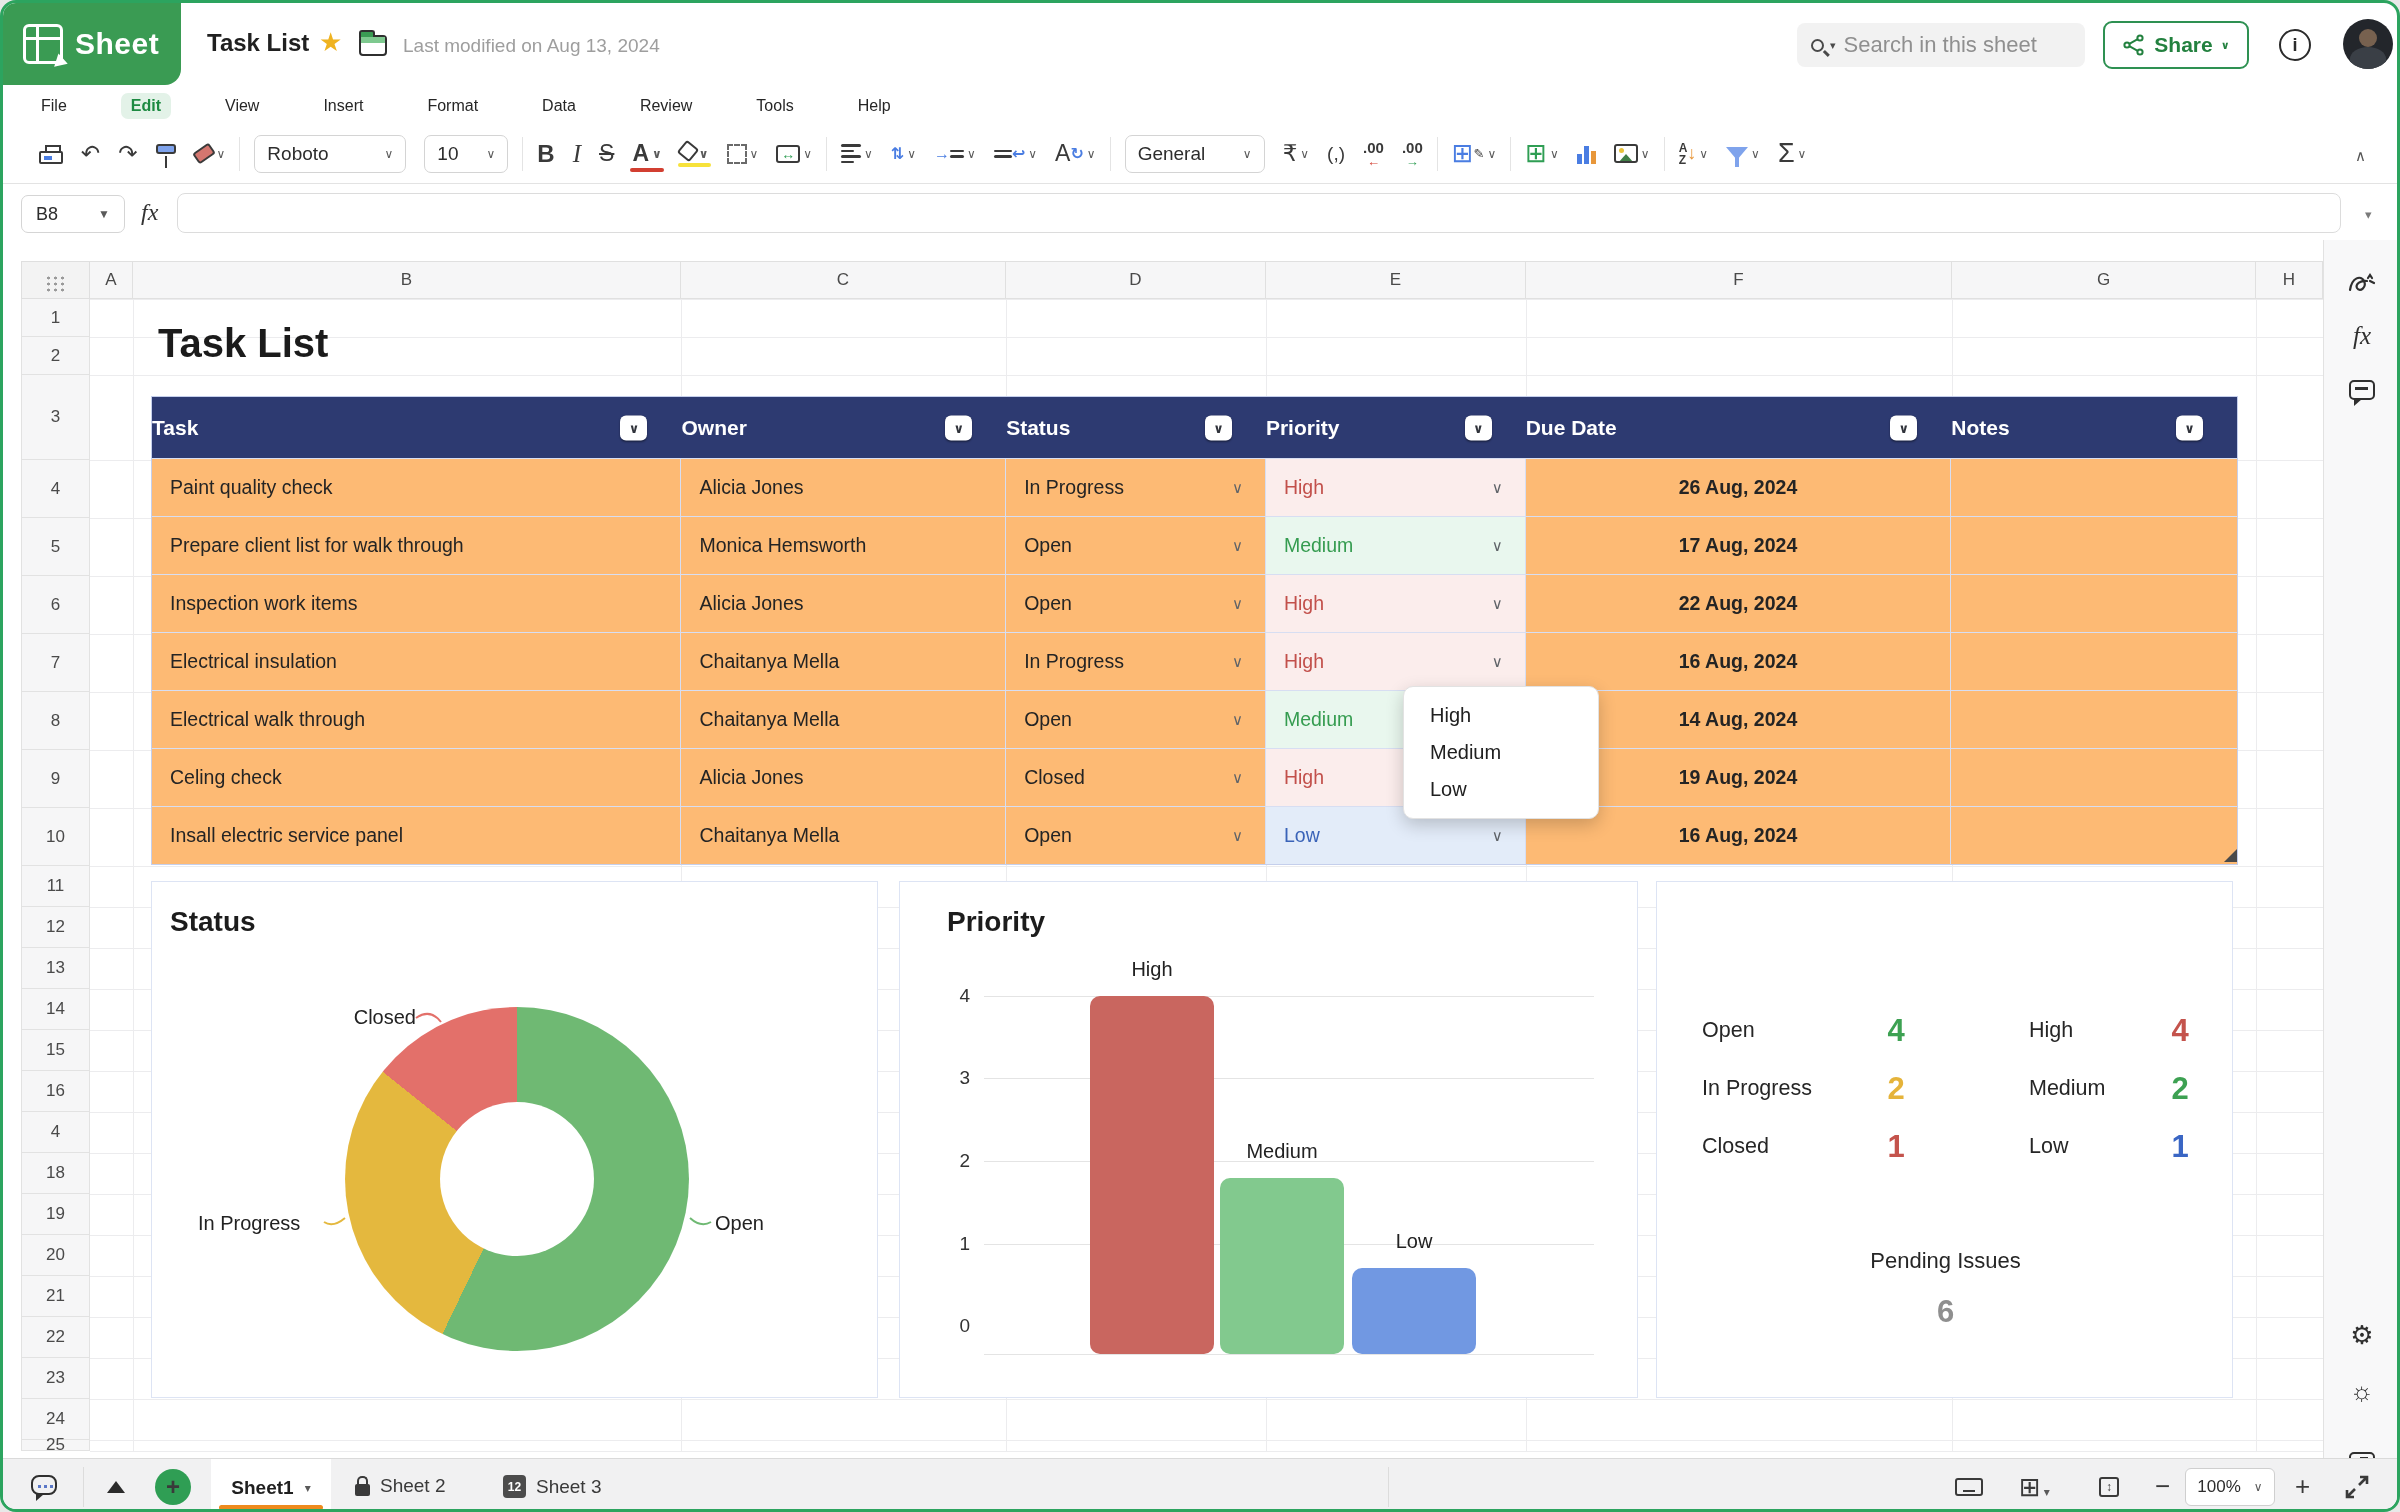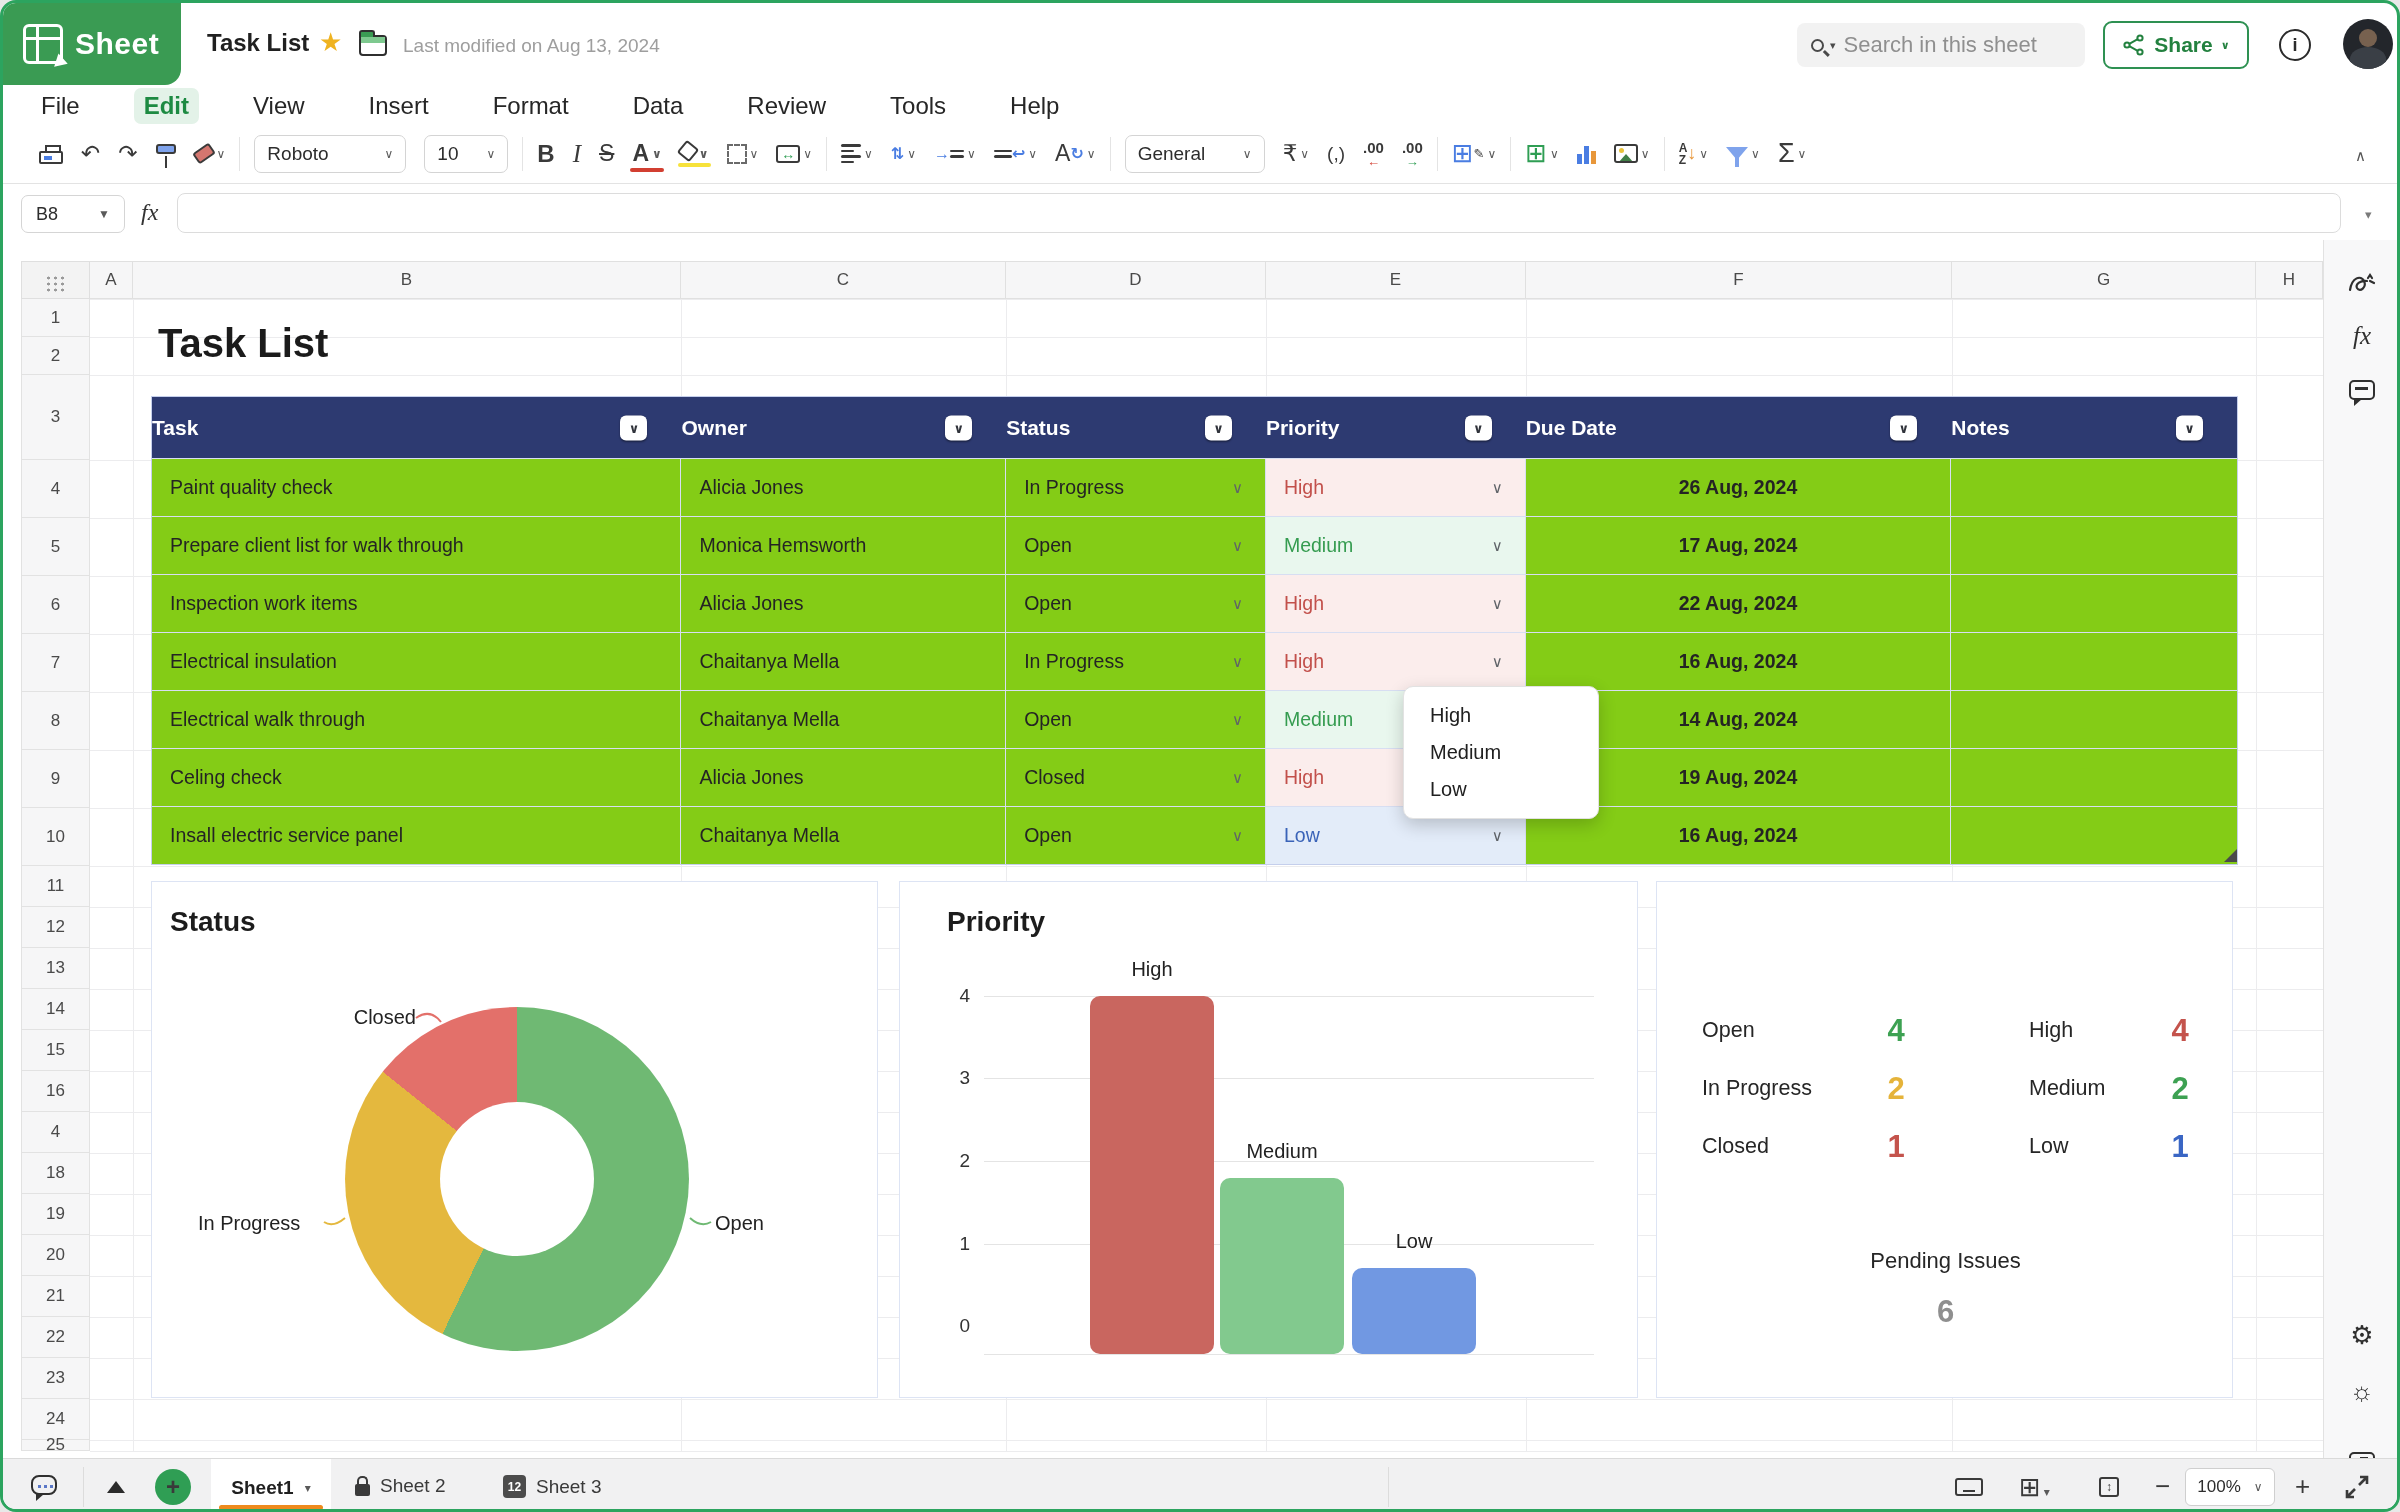--- a/index.html
+++ b/index.html
@@ -32,7 +32,7 @@
   .avatar:after{content:"";position:absolute;left:7px;top:28px;width:36px;height:24px;border-radius:50% 50% 0 0;background:#3a3f46;}
   
   .menubar{left:0;top:84px;width:2320px;height:37px;display:flex;align-items:center;gap:44px;padding-left:28px;background:#fff;}
-  .menu-item{font-size:24px;color:#262626;cursor:pointer;padding:4px 10px;border-radius:7px;}
+  .menu-item{font-size:16px;color:#262626;cursor:pointer;padding:4px 10px;border-radius:7px;}
   .menu-item.active{background:#e3f2e8;color:#1d8a42;font-weight:600;}
   
   .toolbar{left:0;top:121px;width:2400px;height:60px;border-bottom:1px solid #e3e3e3;display:flex;align-items:center;padding-left:22px;background:#fff;}

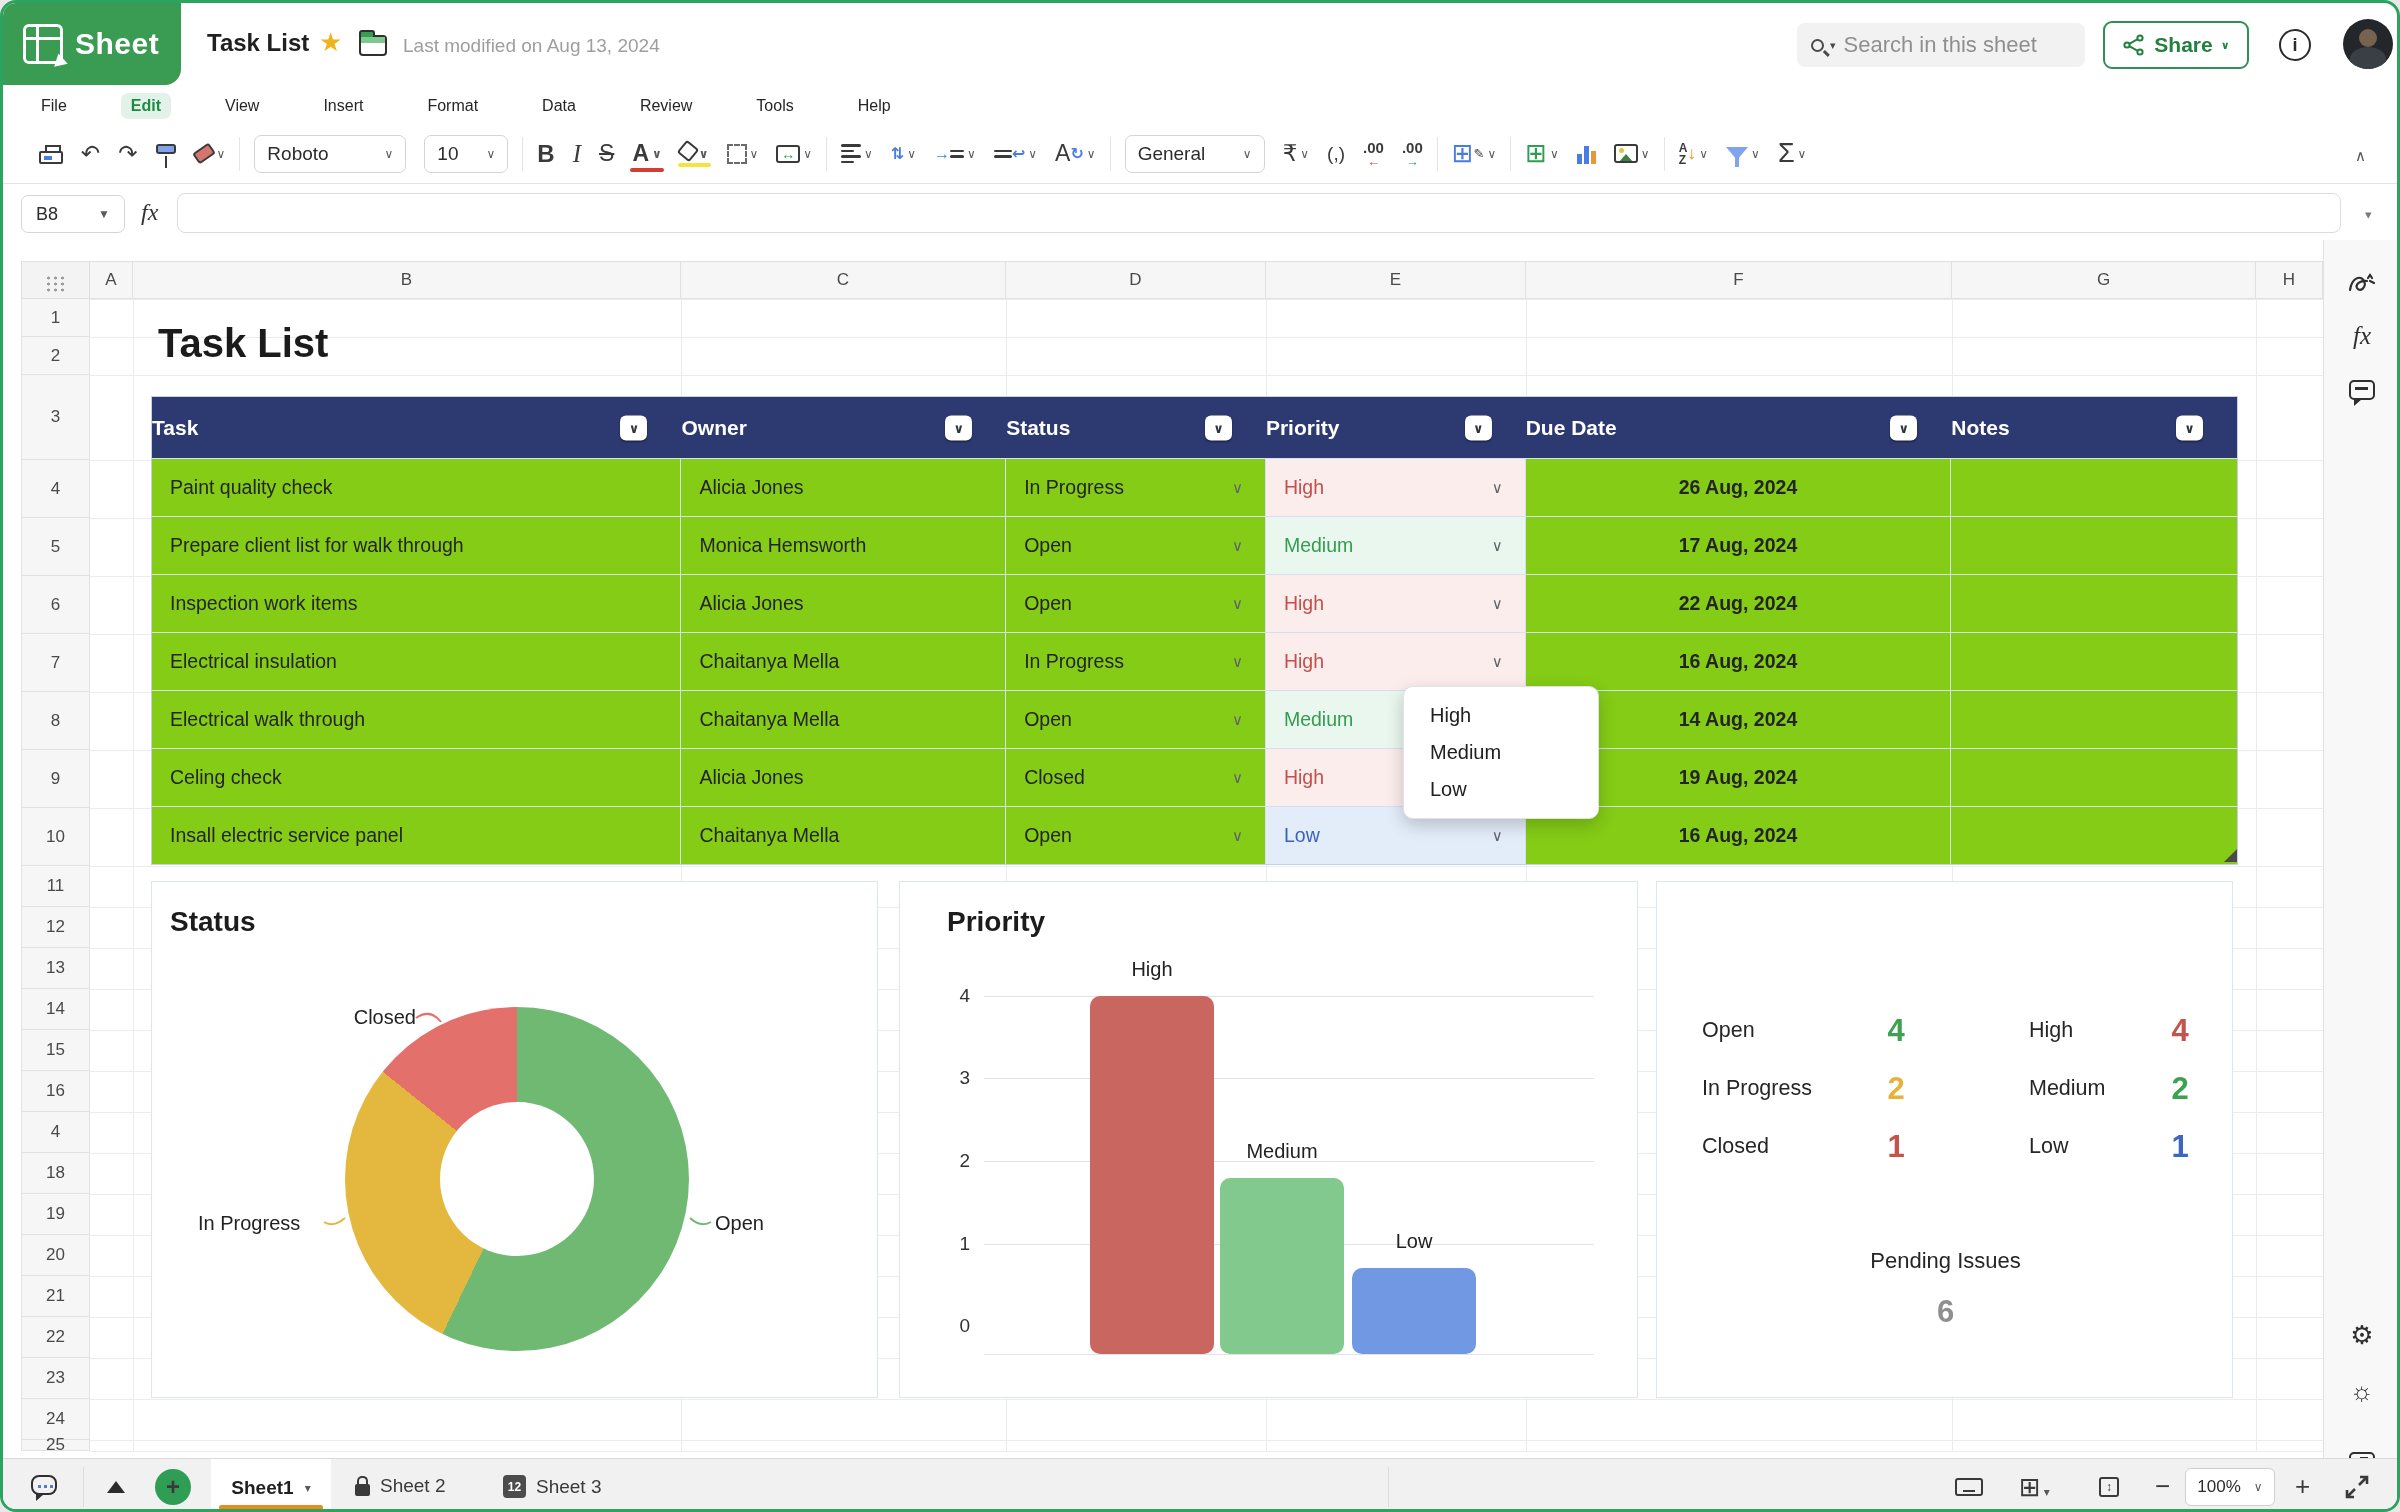--- a/index.html
+++ b/index.html
@@ -94,7 +94,7 @@
   .th{position:relative;display:flex;align-items:center;justify-content:flex-start;color:#fff;font-size:21px;font-weight:700;}
   .fbtn{position:absolute;right:34px;top:50%;transform:translateY(-50%);width:27px;height:25px;background:#fff;border-radius:6px;box-shadow:0 1px 2px rgba(0,0,0,.4);display:flex;align-items:center;justify-content:center;}
   .fchev{font-size:13px;color:#30333b;font-weight:700;}
-  .trow{display:flex;height:58px;border-top:1px solid #d7def2;background:#84cc16;}
+  .trow{display:flex;height:58px;border-top:1px solid #d7def2;background:#fdba74;}
   .td{position:relative;display:flex;align-items:center;font-size:19.5px;color:#242424;padding-left:18px;border-right:1px solid #d7def2;}
   .td:last-child{border-right:none;}
   .td .chev{position:absolute;right:22px;font-size:15px;color:#5f6368;}

